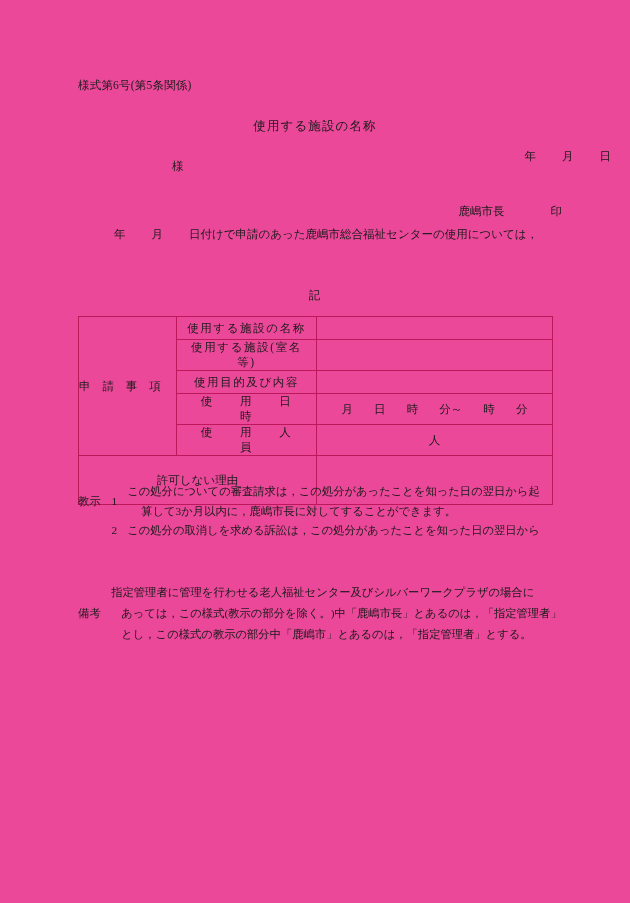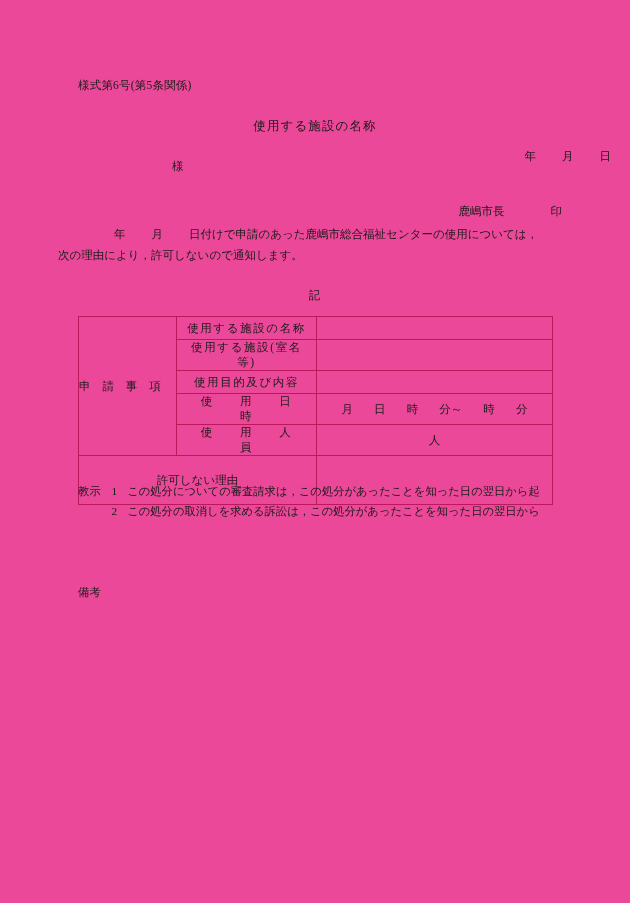--- a/index.html
+++ b/index.html
@@ -199,7 +199,7 @@
   </div>
 
   <div class="abs body-para">
-    <span class="indent"></span><span>年</span><span class="gap"></span><span>月</span><span class="gap"></span><span>日付けで申請のあった鹿嶋市総合福祉センターの使用については，</span><br><span>次の理由により，許可しないので通知します。</span>
+    <span class="indent"></span><span>年</span><span class="gap"></span><span>月</span><span class="gap"></span><span>日付けで申請のあった鹿嶋市総合福祉センターの使用については，</span><br>
   </div>
 
   <div class="abs ki-mark">記</div>

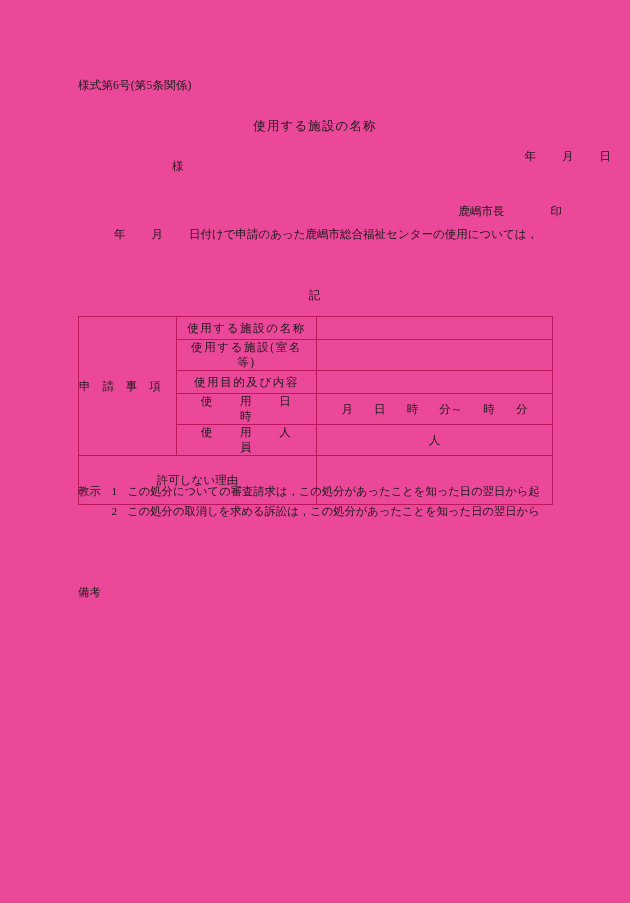--- a/index.html
+++ b/index.html
@@ -266,6 +266,7 @@
       <span class="note-num">1</span>
       <span class="note-body">
         <p>この処分についての審査請求は，この処分があったことを知った日の翌日から起</p>
+        <p class="note-line-2">算して3か月以内に，鹿嶋市長に対してすることができます。</p>
       </span>
     </div>
     <div class="note-block">

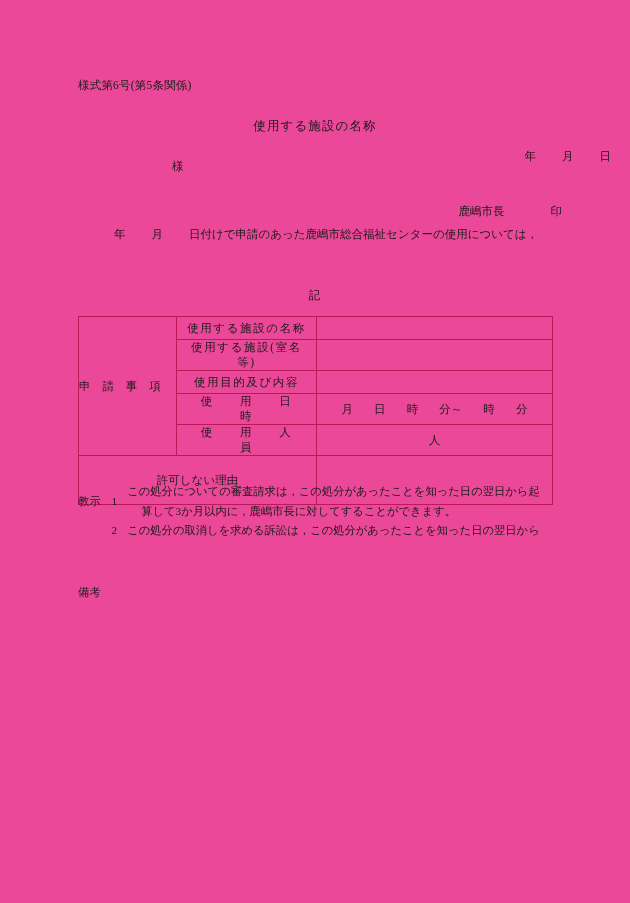--- a/index.html
+++ b/index.html
@@ -281,6 +281,11 @@
   <div class="remarks">
     <div class="remarks-flex">
       <span class="rm-head">備考</span>
+      <span>
+        <p>指定管理者に管理を行わせる老人福祉センター及びシルバーワークプラザの場合に</p>
+        <p class="rm-indent">あっては，この様式(教示の部分を除く。)中「鹿嶋市長」とあるのは，「指定管理者」</p>
+        <p class="rm-indent">とし，この様式の教示の部分中「鹿嶋市」とあるのは，「指定管理者」とする。</p>
+      </span>
     </div>
   </div>
 

